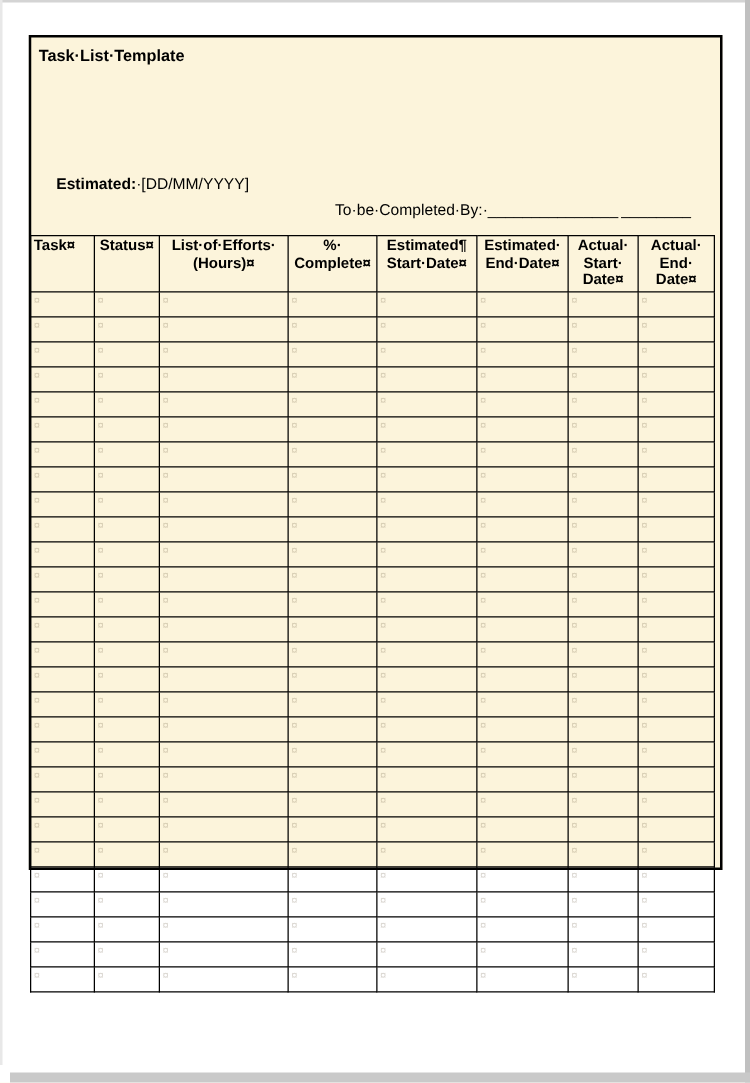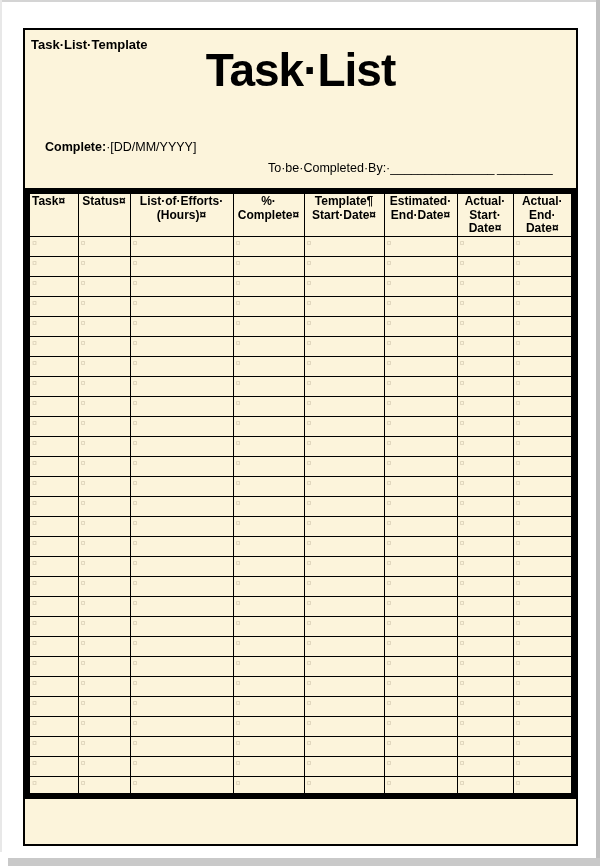--- a/index.html
+++ b/index.html
@@ -14,7 +14,7 @@
   .frame-bottom { left:8px; top:858px; width:592px; height:8px; background:#c9c9c9; }
 
   
-  .paper { left:23px; top:28px; width:555px; height:818px;
+  .paper { left:23px; top:28px; width:555px; height:668px;
            background:#fcf4db; border:2px solid #000; }
 
   .doc-heading { left:6px; top:7px; font-size:13px; font-weight:bold; letter-spacing:0; }

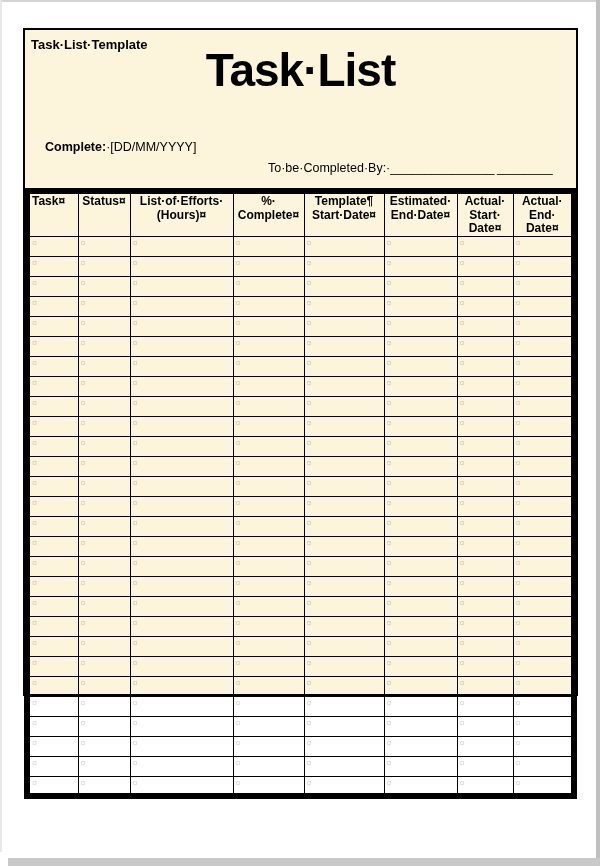--- a/index.html
+++ b/index.html
@@ -55,7 +55,6 @@
 
   <div class="abs doc-heading">Task·List·Template</div>
 
-  <div class="abs doc-title">Task·List</div>
 
   <div class="abs deadline-row">
     <span class="deadline-label">Complete:</span><span>·[DD/MM/YYYY]</span>

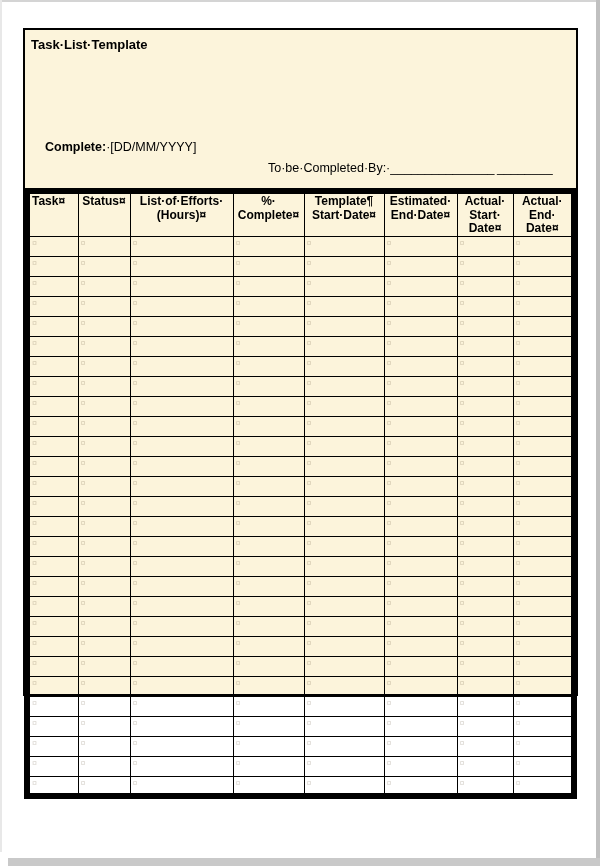--- a/index.html
+++ b/index.html
@@ -57,7 +57,7 @@
 
 
   <div class="abs deadline-row">
-    <span class="deadline-label">Complete:</span><span>·[DD/MM/YYYY]</span>
+    <span class="deadline-label">Estimated:</span><span>·[DD/MM/YYYY]</span>
   </div>
 
   <div class="abs completed-row">

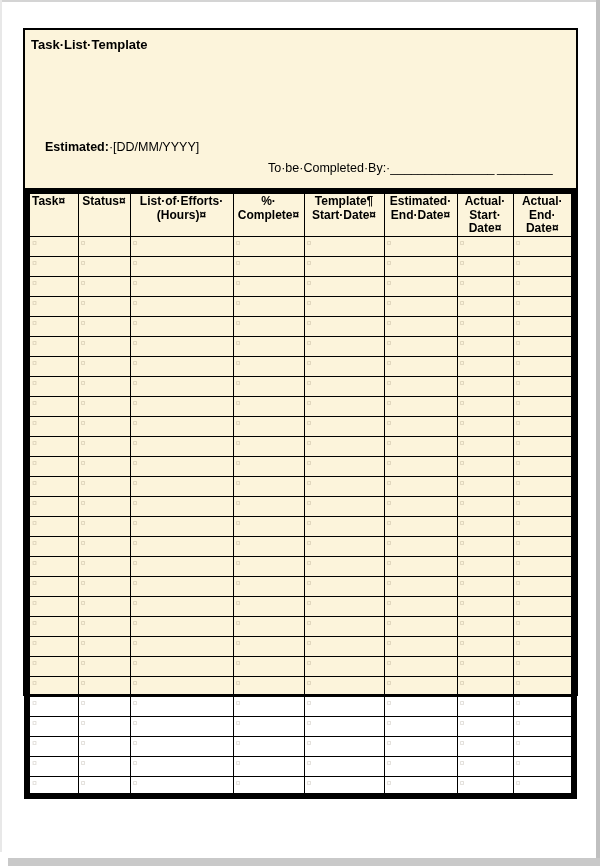--- a/index.html
+++ b/index.html
@@ -29,7 +29,7 @@
   
   .task-table { position:absolute; left:-1px; top:158px; width:547px;
                 border-collapse:collapse; table-layout:fixed;
-                border:6px solid #000000; }
+                border:1px solid #000000; }
   .task-table th, .task-table td { border:1px solid #000; }
   .task-table th { font-size:12px; font-weight:bold; line-height:13.5px;
                    vertical-align:top; text-align:center; padding:1px 2px 0 2px;

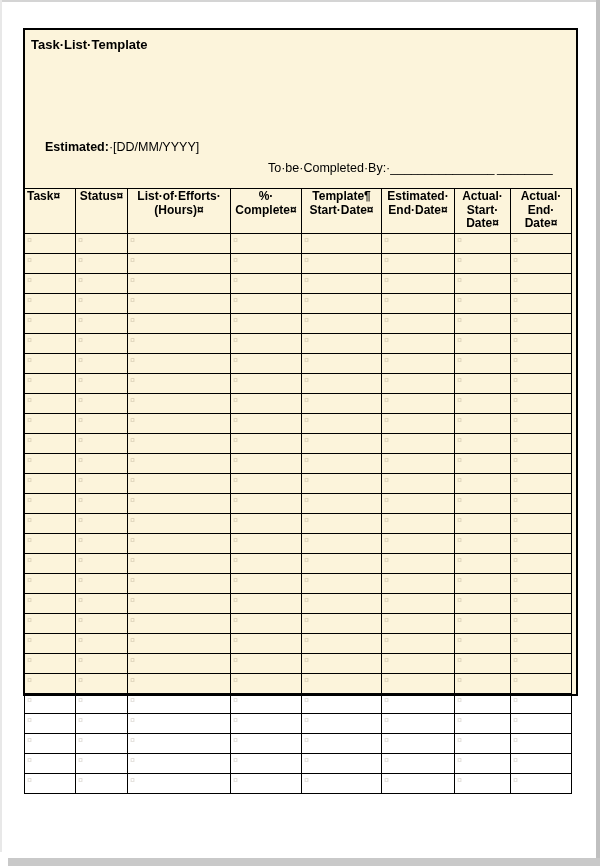--- a/index.html
+++ b/index.html
@@ -83,7 +83,7 @@
 (Hours)¤</th>
         <th>%·
 Complete¤</th>
-        <th>Template¶
+        <th>Estimated¶
 Start·Date¤</th>
         <th>Estimated·
 End·Date¤</th>

